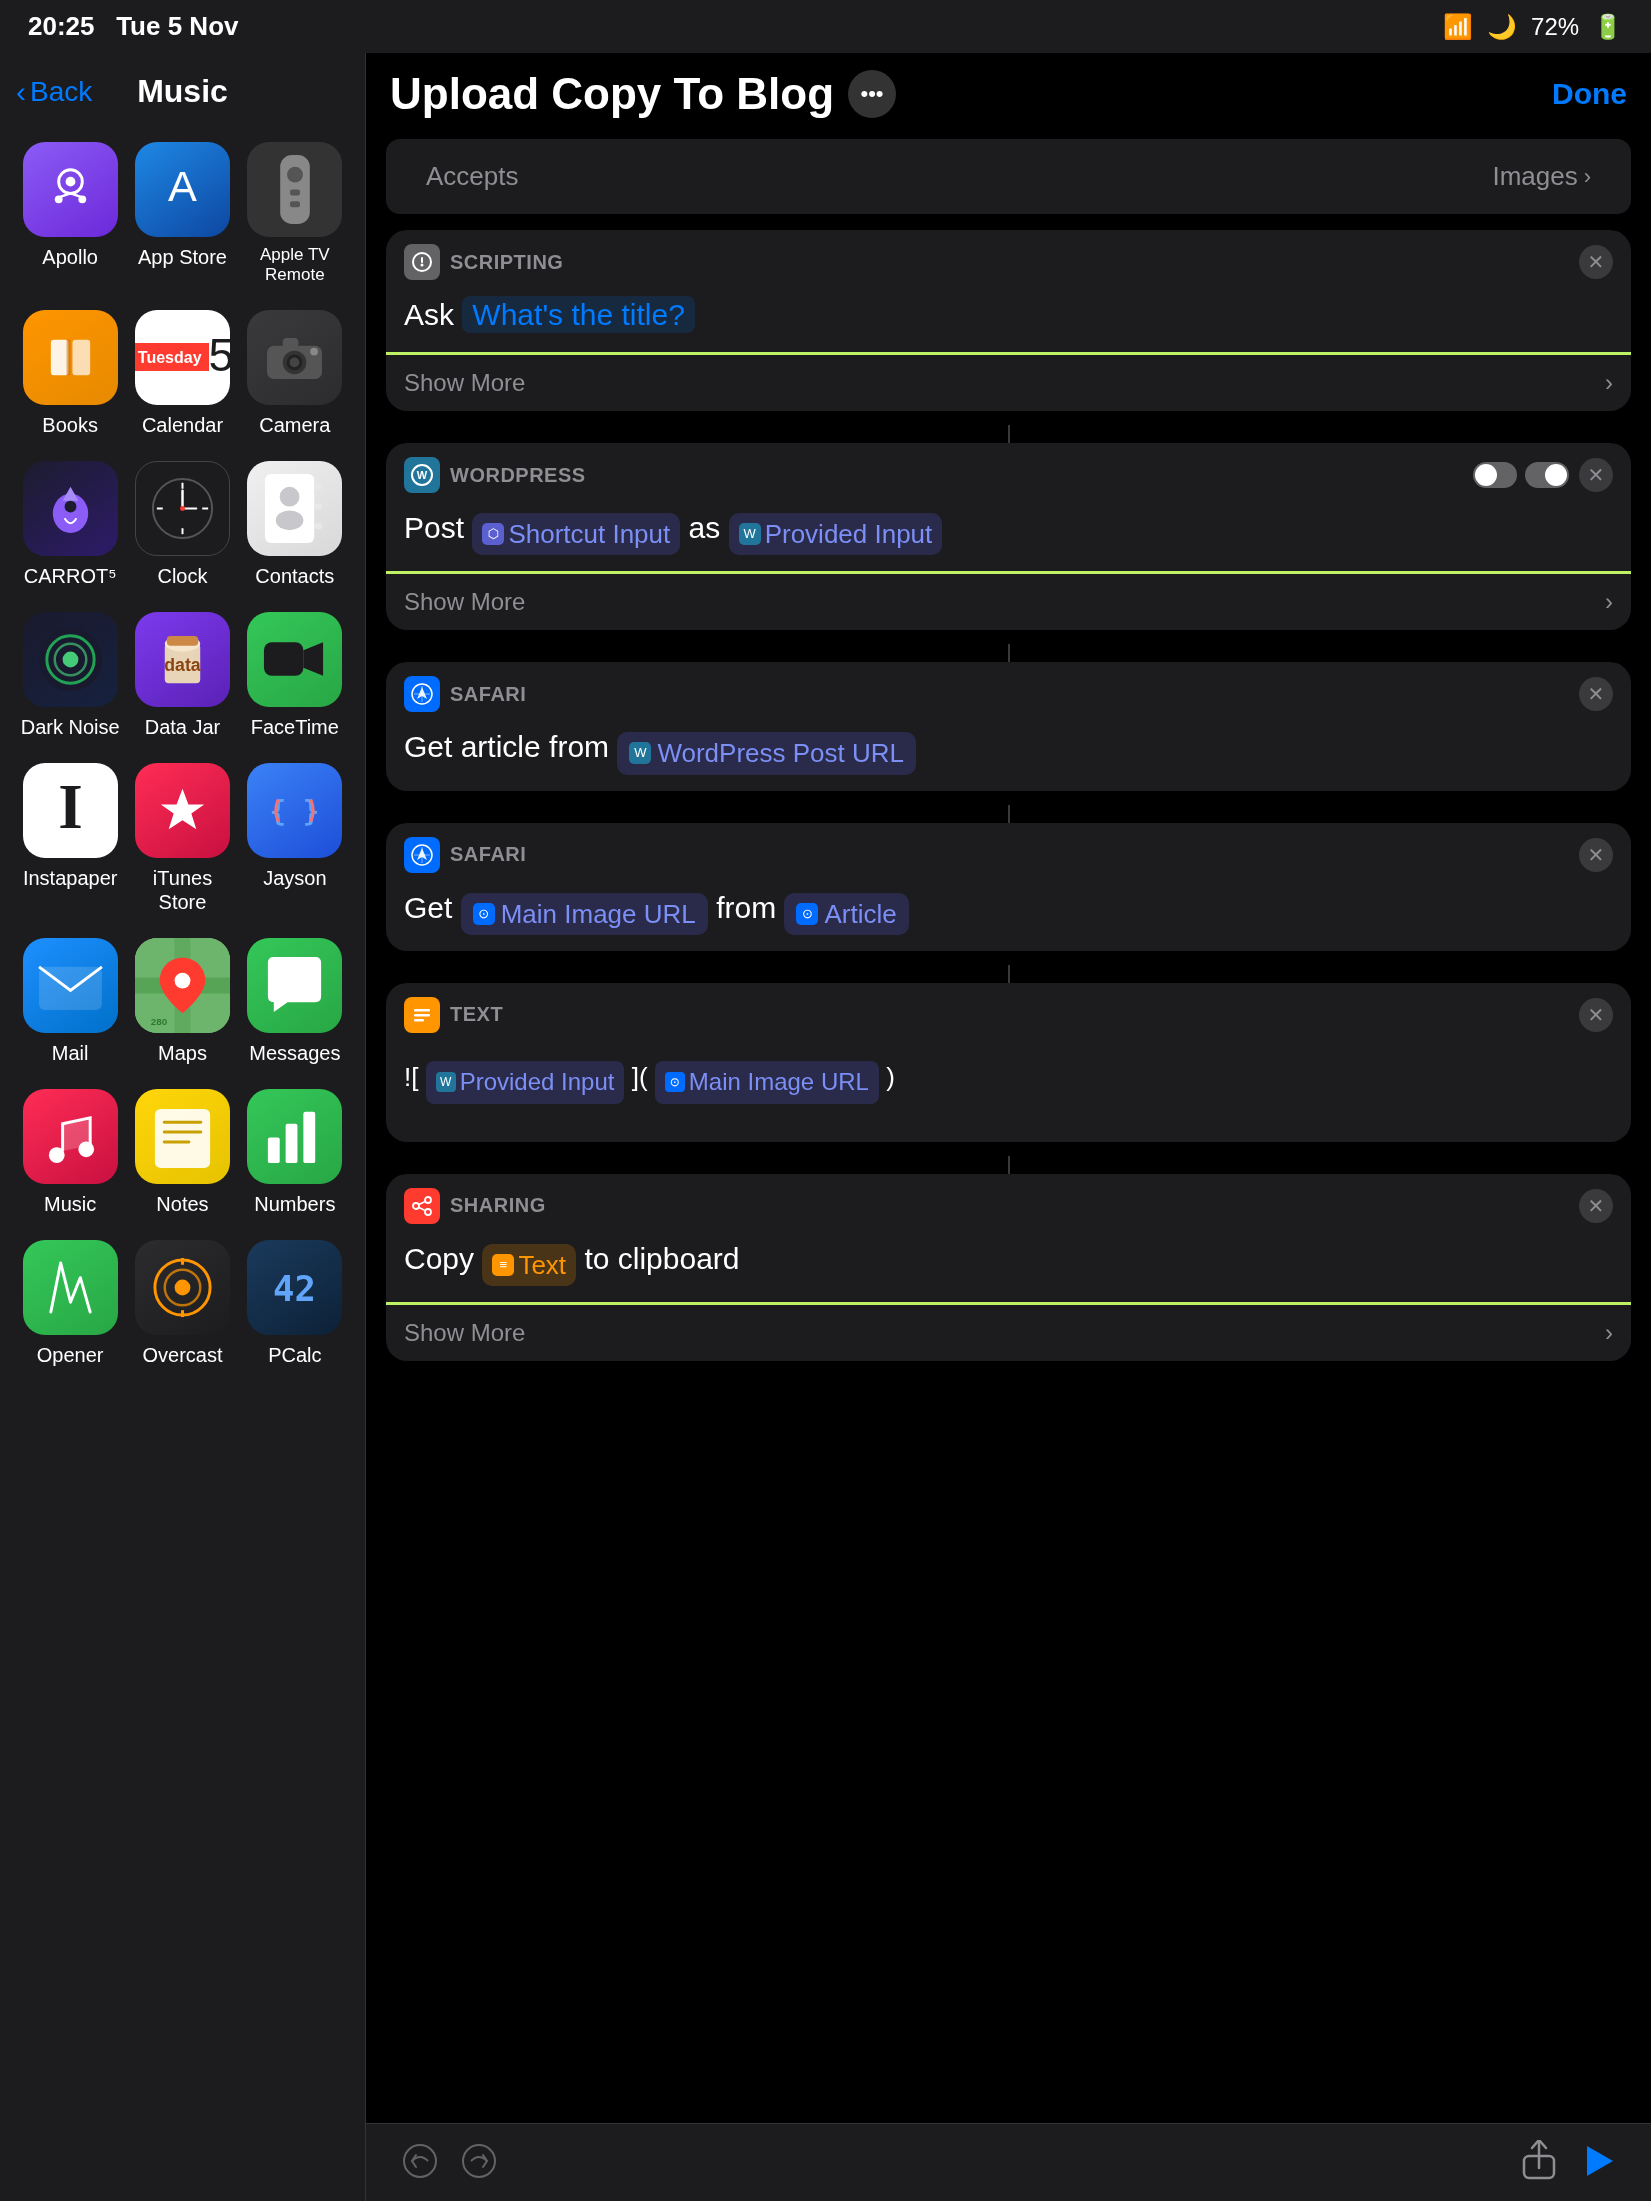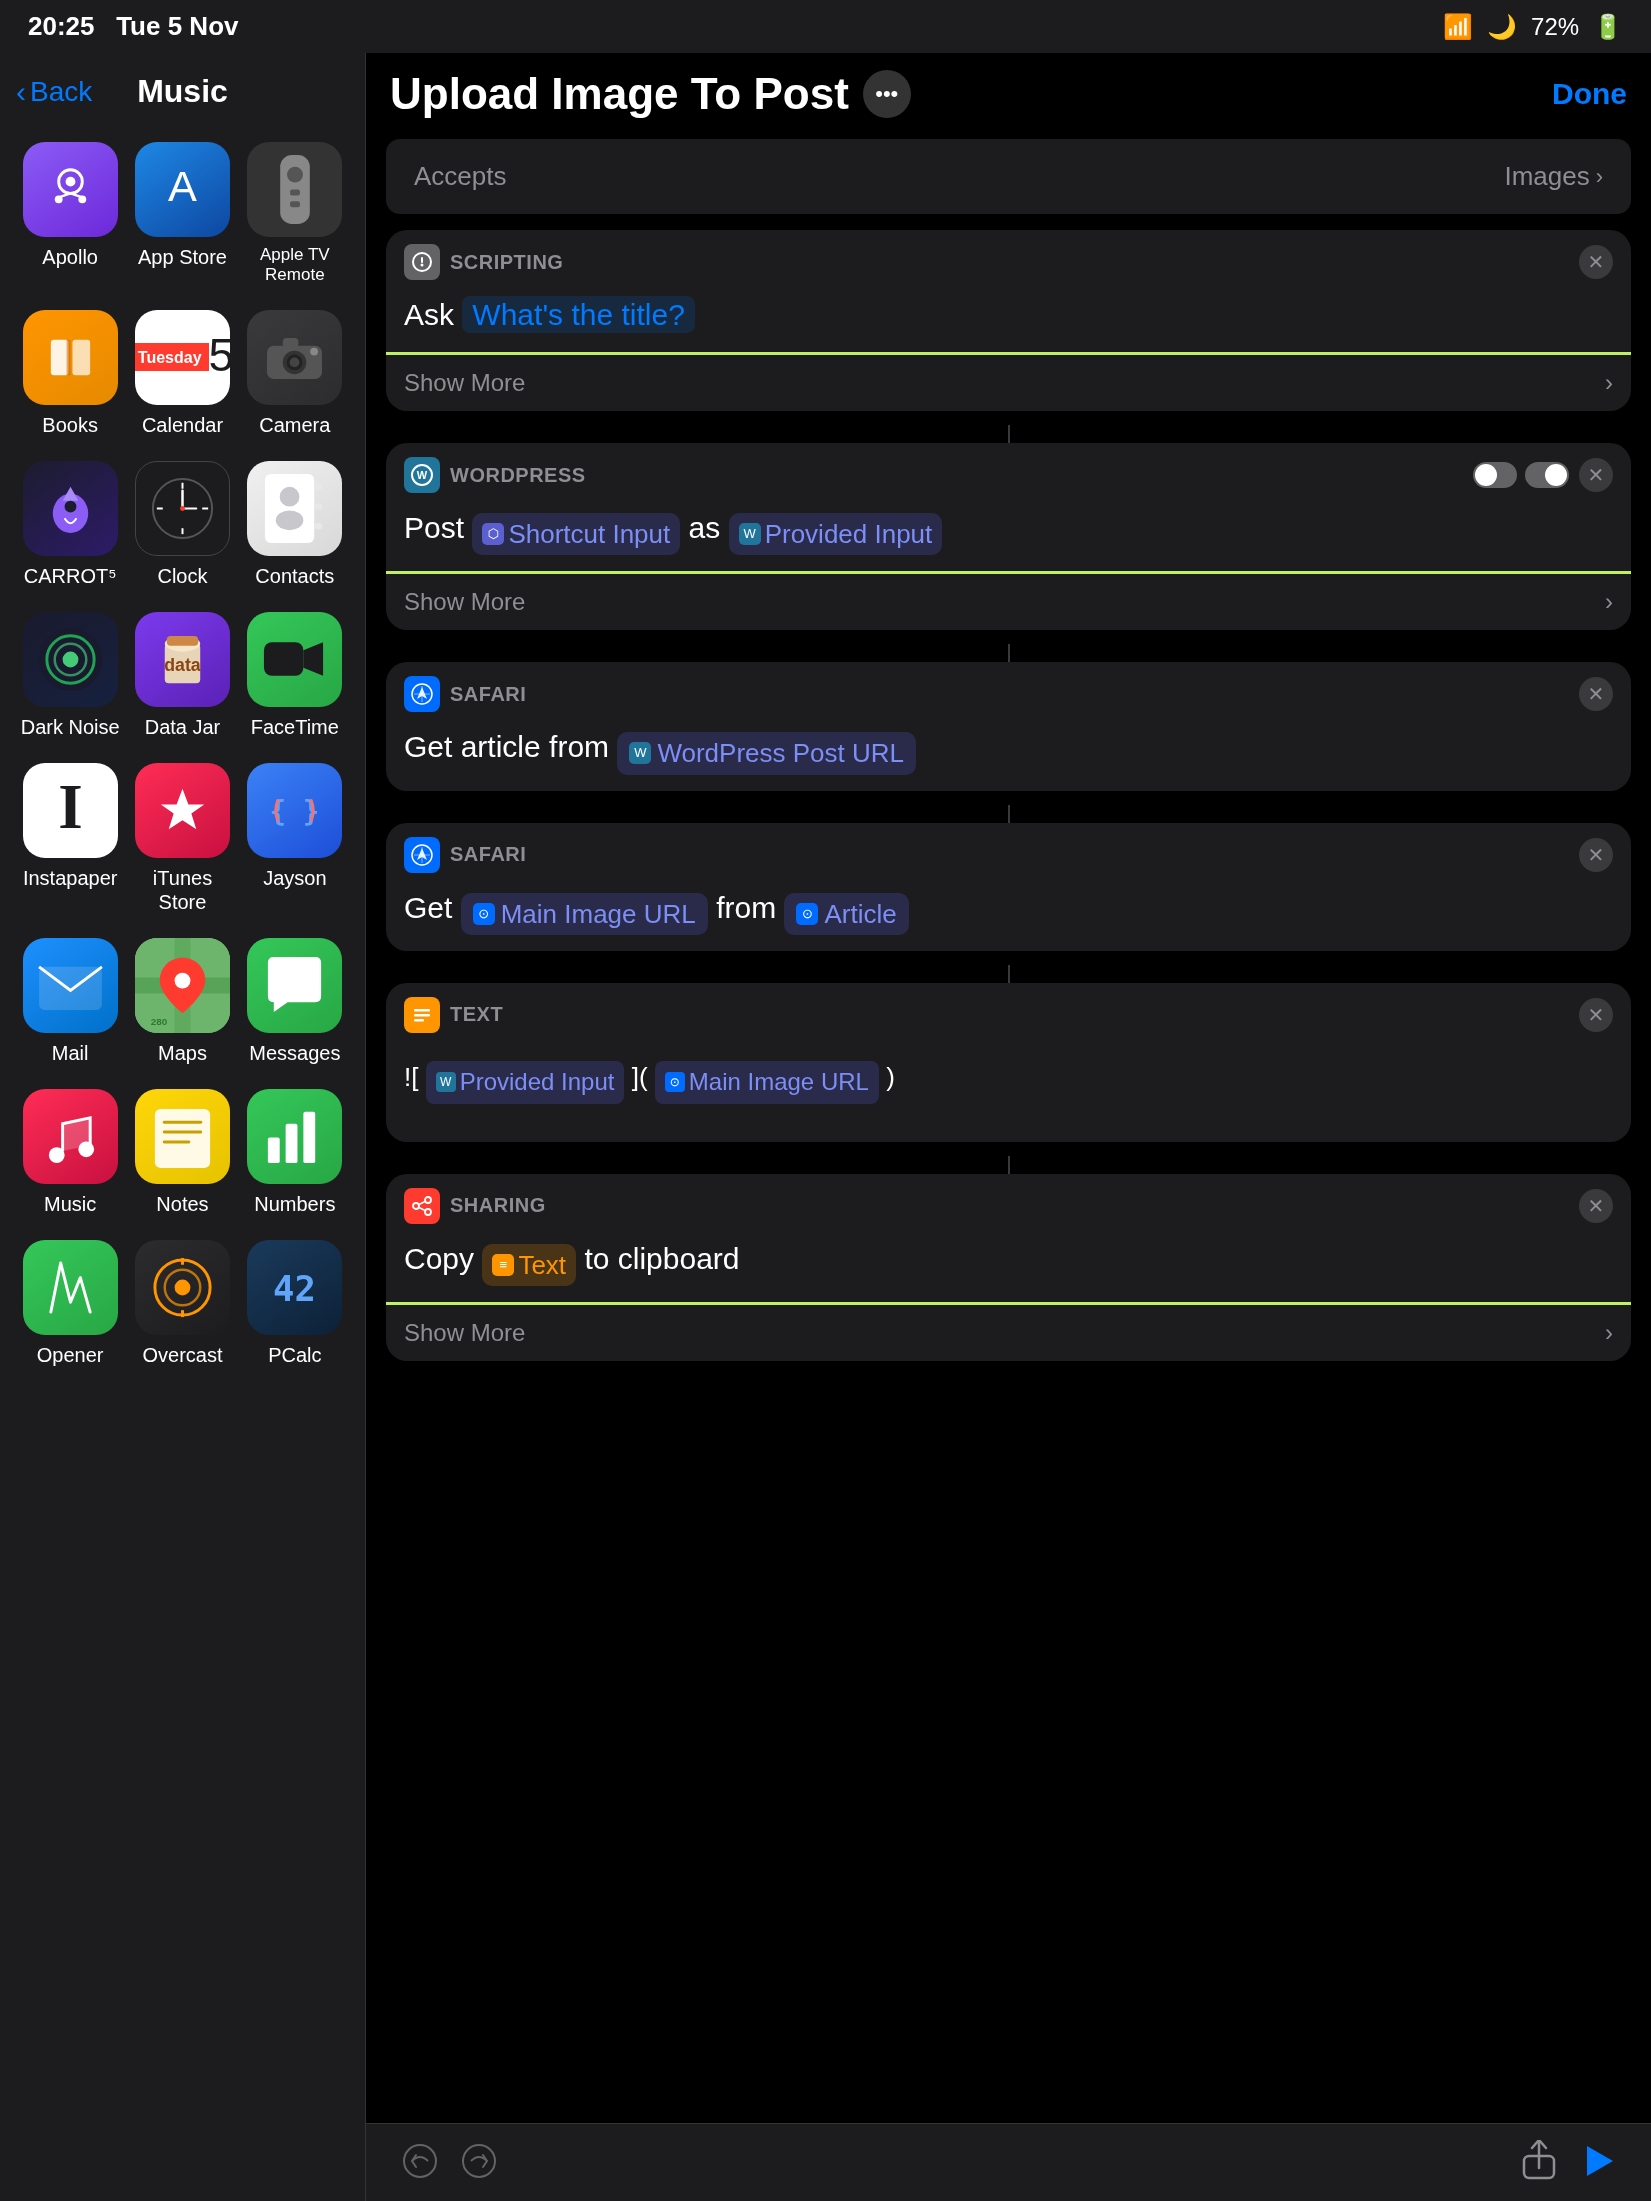--- a/index.html
+++ b/index.html
@@ -628,7 +628,7 @@
   <div class="right-panel">
     <div class="right-header">
       <div class="title-row">
-        <span class="shortcut-title">Upload Image To Post</span>
+        <span class="shortcut-title">Upload Copy To Blog</span>
         <div class="ellipsis-btn">
           <span>•••</span>
         </div>

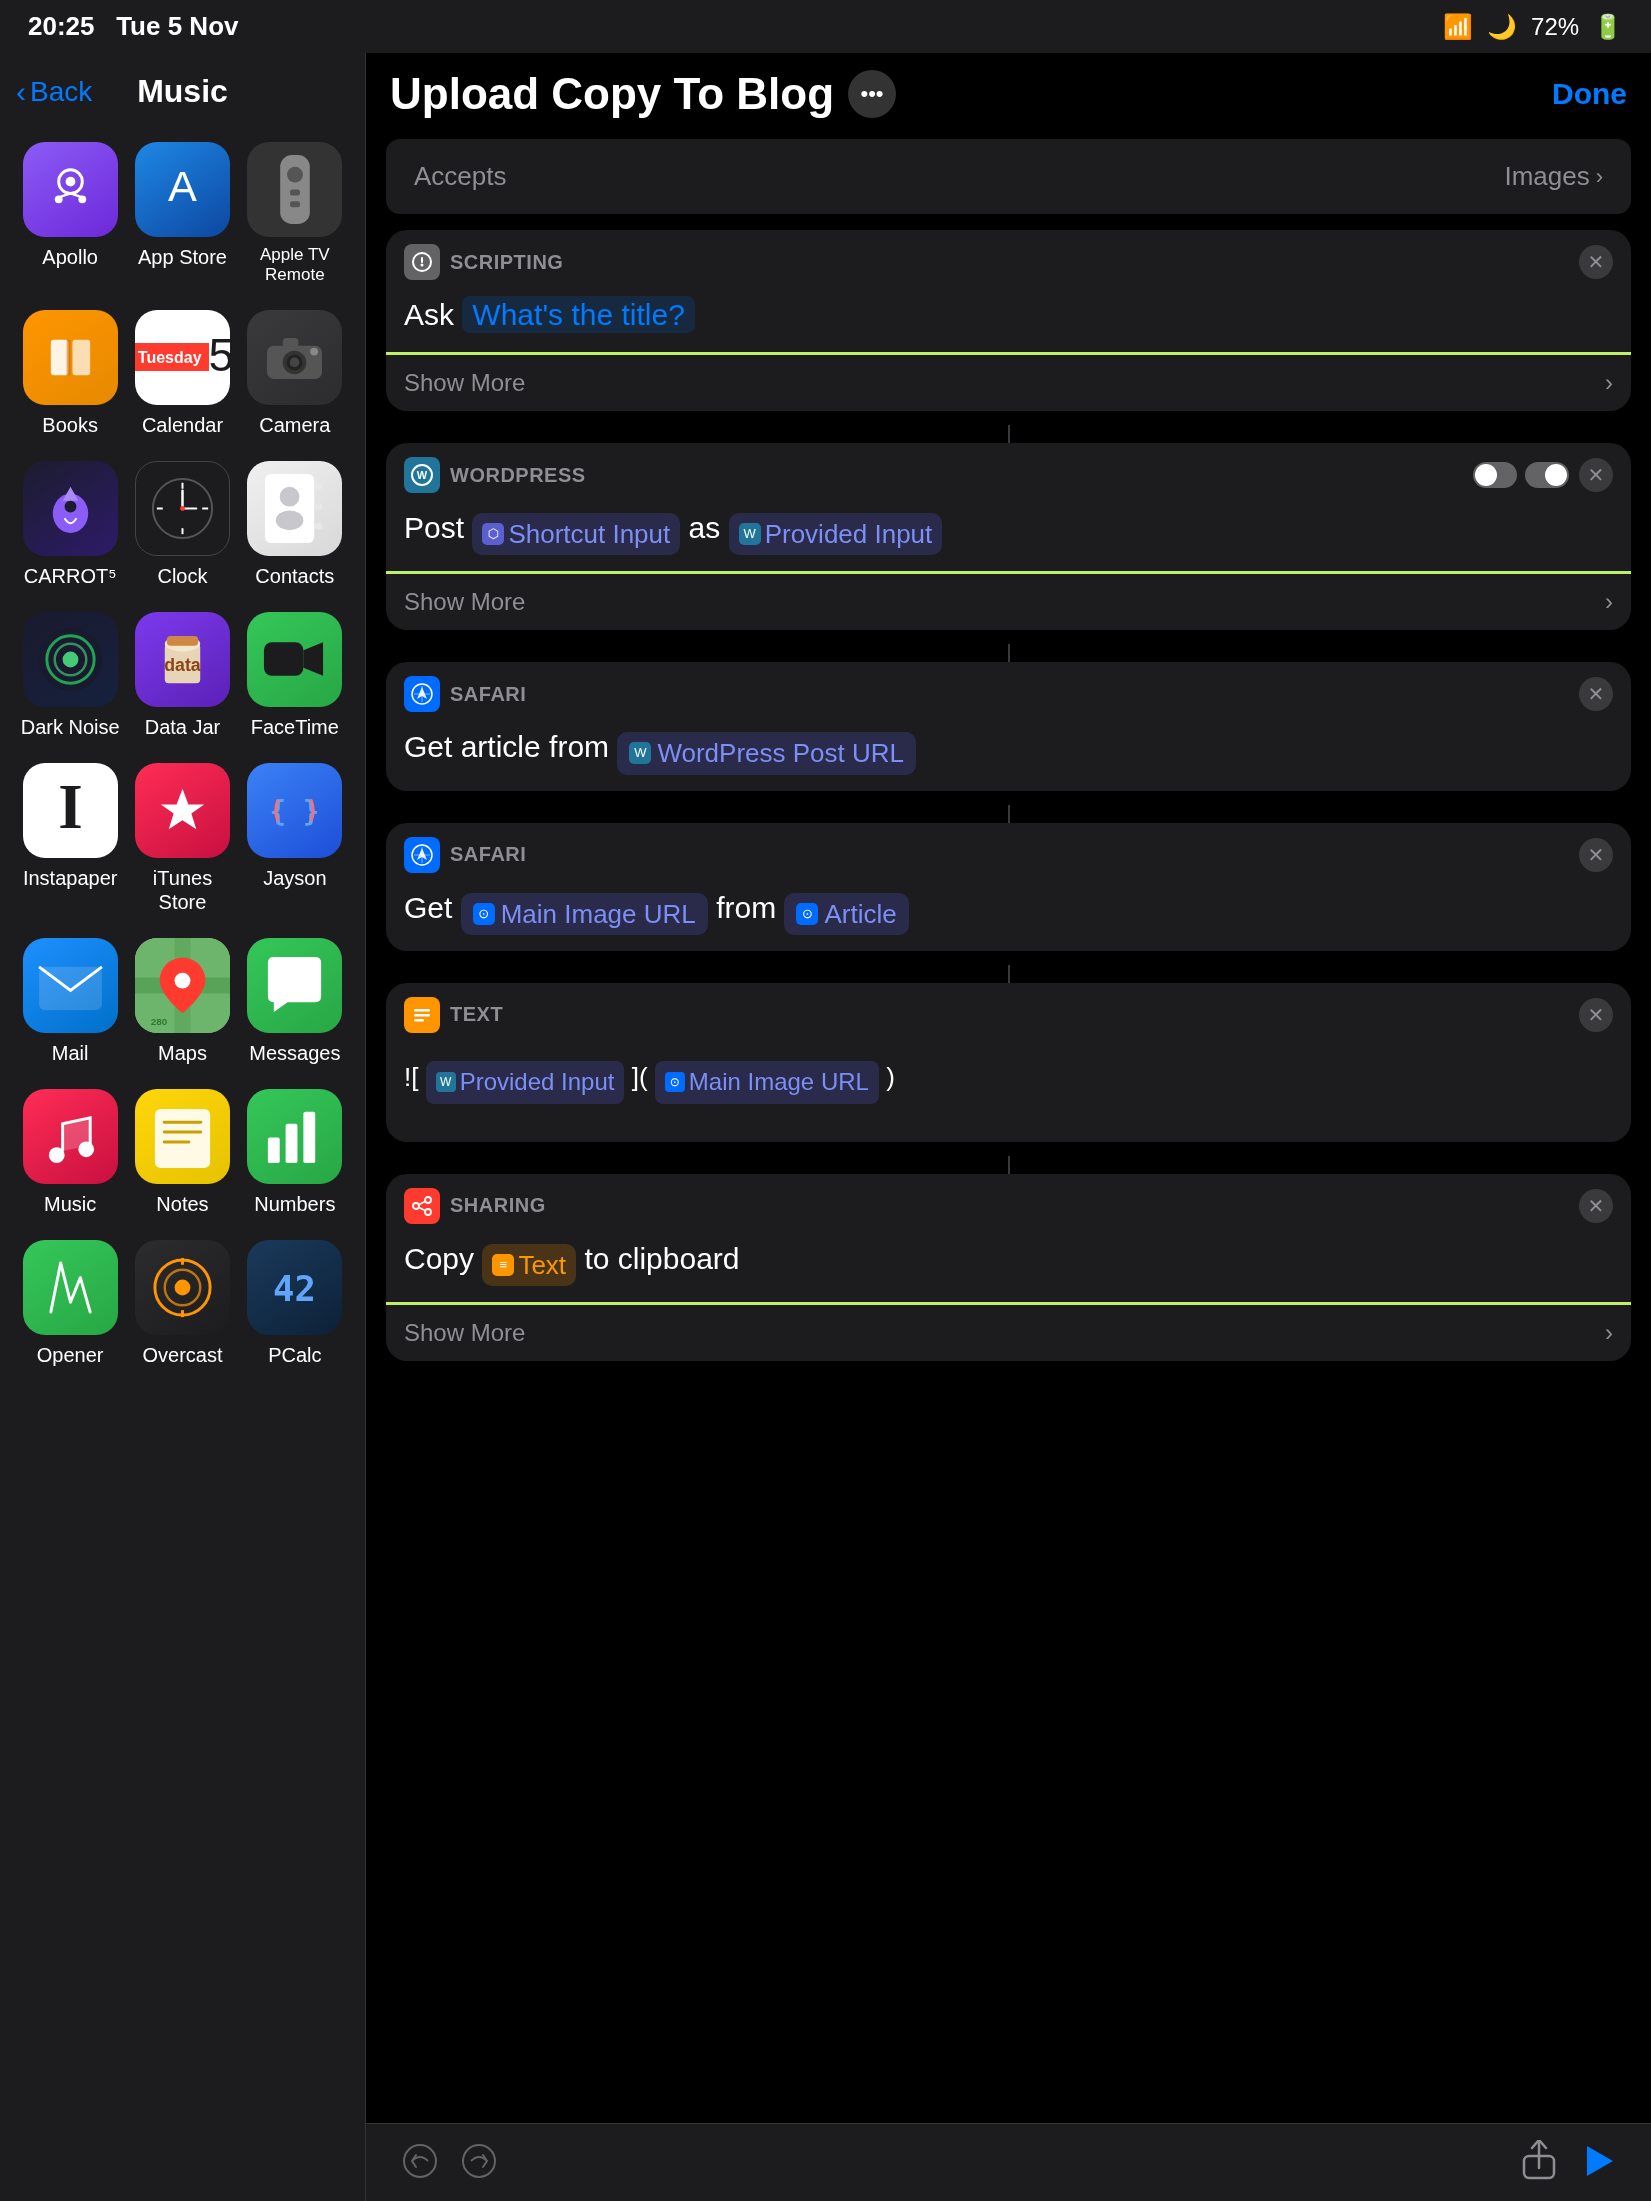--- a/index.html
+++ b/index.html
@@ -182,7 +182,7 @@
     .accepts-bar {
       background: #1c1c1e;
       border-radius: 14px;
-      padding: 22px 28px;
+      padding: 22px 40px;
       display: flex;
       justify-content: space-between;
       align-items: center;

